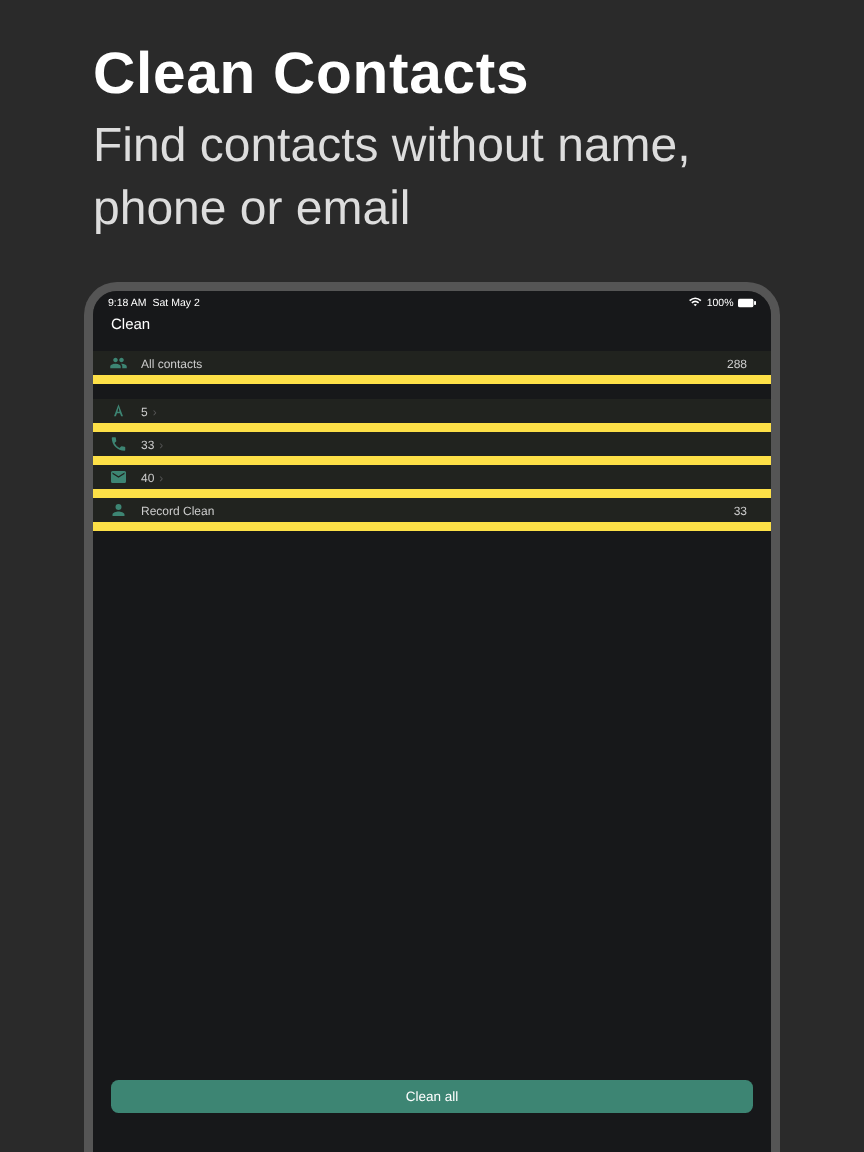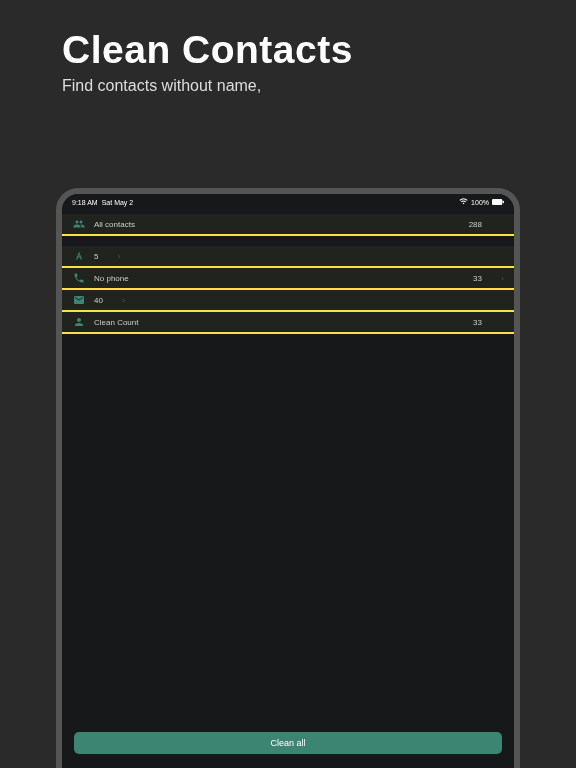--- a/index.html
+++ b/index.html
@@ -24,7 +24,7 @@
     }
     .promo-subtitle {
       color: #ddd;
-      font-size: 16px;
+      font-size: 32px;
       font-weight: 400;
       padding: 4px 0 0 62px;
       line-height: 1.3;

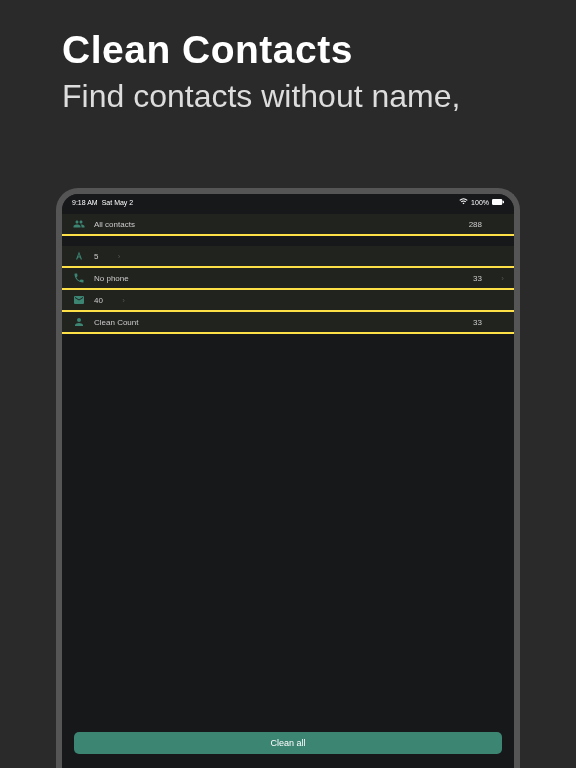--- a/index.html
+++ b/index.html
@@ -139,6 +139,7 @@
 <div class="promo-title">Clean Contacts</div>
 <div class="promo-subtitle">
   <span>Find contacts without name,</span><br>
+  <span>phone or email</span>
 </div>
 
 <div class="device-frame">

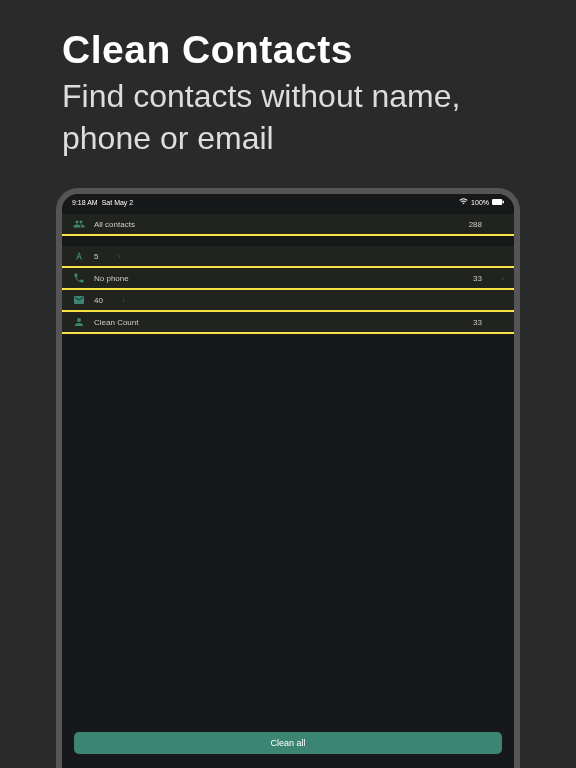--- a/index.html
+++ b/index.html
@@ -166,6 +166,7 @@
       </div>
     </div>
 
+    <div class="nav-title">Clean</div>
 
     <div class="list-section">
       <div class="list-row">

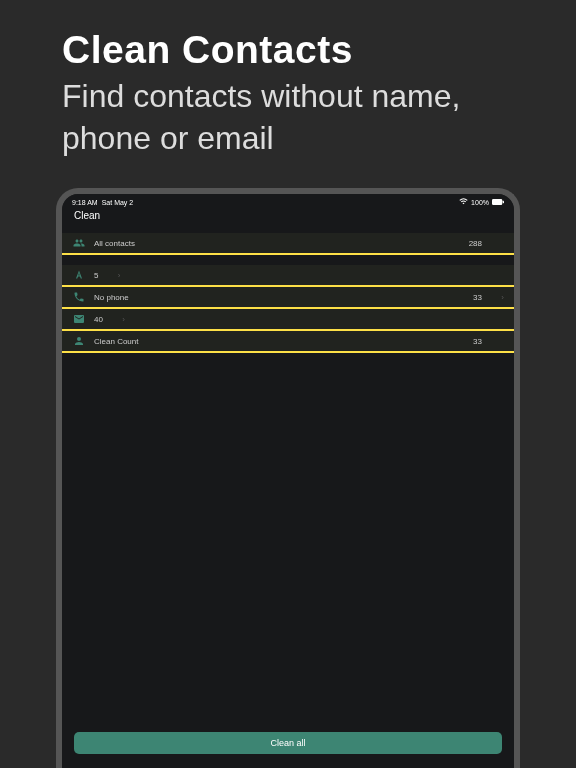--- a/index.html
+++ b/index.html
@@ -86,7 +86,7 @@
       background: #21231f;
       height: 22px;
       padding: 0 10px;
-      border-bottom: 2px solid #fde047;
+      border-bottom: 6px solid #fde047;
     }
     .row-icon {
       width: 14px;

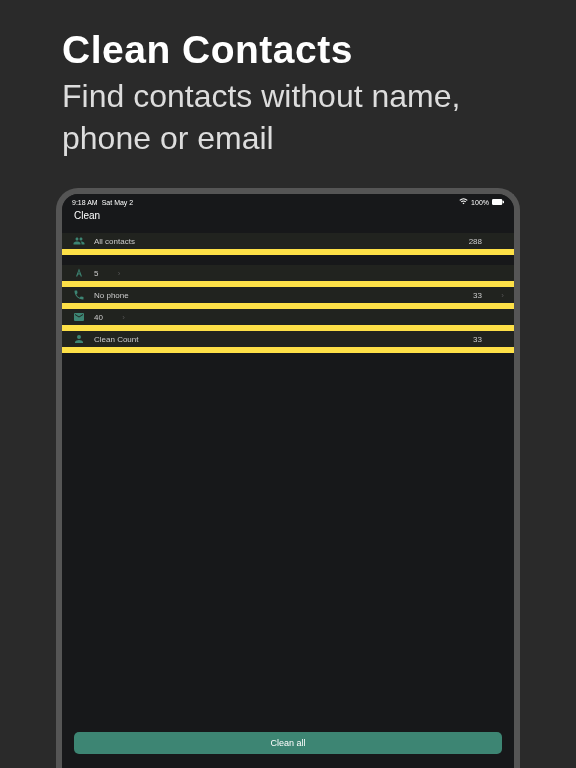--- a/index.html
+++ b/index.html
@@ -108,7 +108,7 @@
     .row-count {
       color: #ccc;
       font-size: 8px;
-      margin-right: 16px;
+      margin-right: 0;
     }
     .row-chevron {
       color: #555;

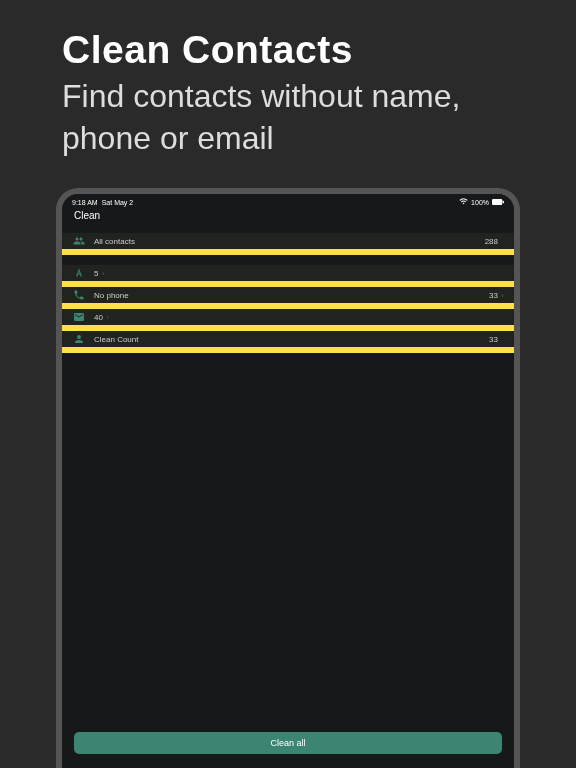--- a/index.html
+++ b/index.html
@@ -197,7 +197,6 @@
               <path fill="#3d8573" d="M6.62 10.79a15.05 15.05 0 0 0 6.59 6.59l2.2-2.2a1 1 0 0 1 1.02-.24c1.12.37 2.33.57 3.57.57a1 1 0 0 1 1 1V20a1 1 0 0 1-1 1C10.61 21 3 13.39 3 4a1 1 0 0 1 1-1h3.5a1 1 0 0 1 1 1c0 1.25.2 2.45.57 3.57a1 1 0 0 1-.25 1.02l-2.2 2.2z"></path>
             </svg>
         </span>
-        <span class="row-label">No phone</span>
         <span class="row-count">33</span>
         <span class="row-chevron">›</span>
       </div>

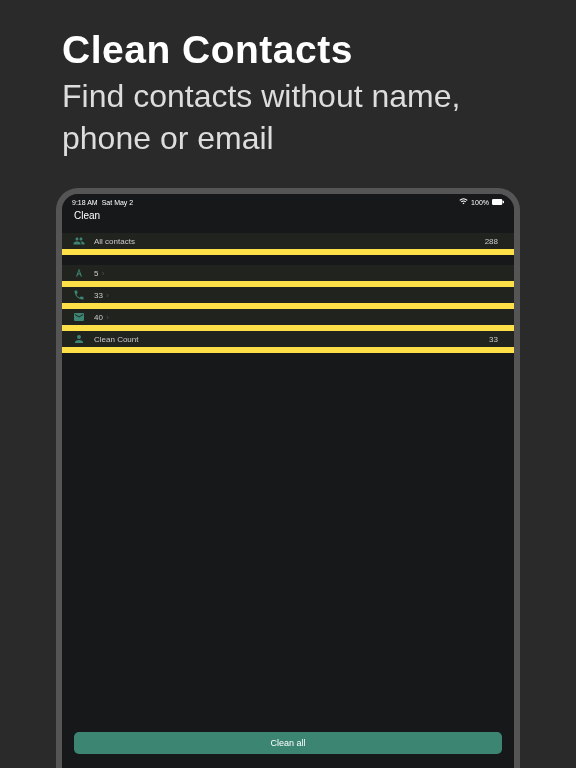--- a/index.html
+++ b/index.html
@@ -215,7 +215,7 @@
               <path fill="#3d8573" d="M12 12a4 4 0 1 0-4-4 4 4 0 0 0 4 4zm0 2c-2.67 0-8 1.34-8 4v2h16v-2c0-2.66-5.33-4-8-4z"></path>
             </svg>
         </span>
-        <span class="row-label">Clean Count</span>
+        <span class="row-label">Record Clean</span>
         <span class="row-count">33</span>
         <span class="row-chevron hidden">›</span>
       </div>

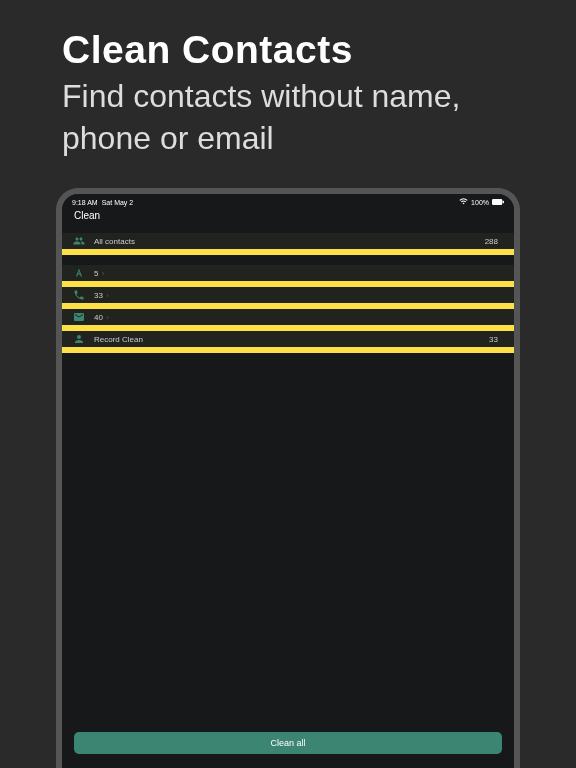--- a/index.html
+++ b/index.html
@@ -121,7 +121,7 @@
     }
     .bottom-button-area {
       margin-top: auto;
-      padding: 8px 12px 14px 12px;
+      padding: 8px 12px 26px 12px;
     }
     .clean-button {
       background: #3d8573;

